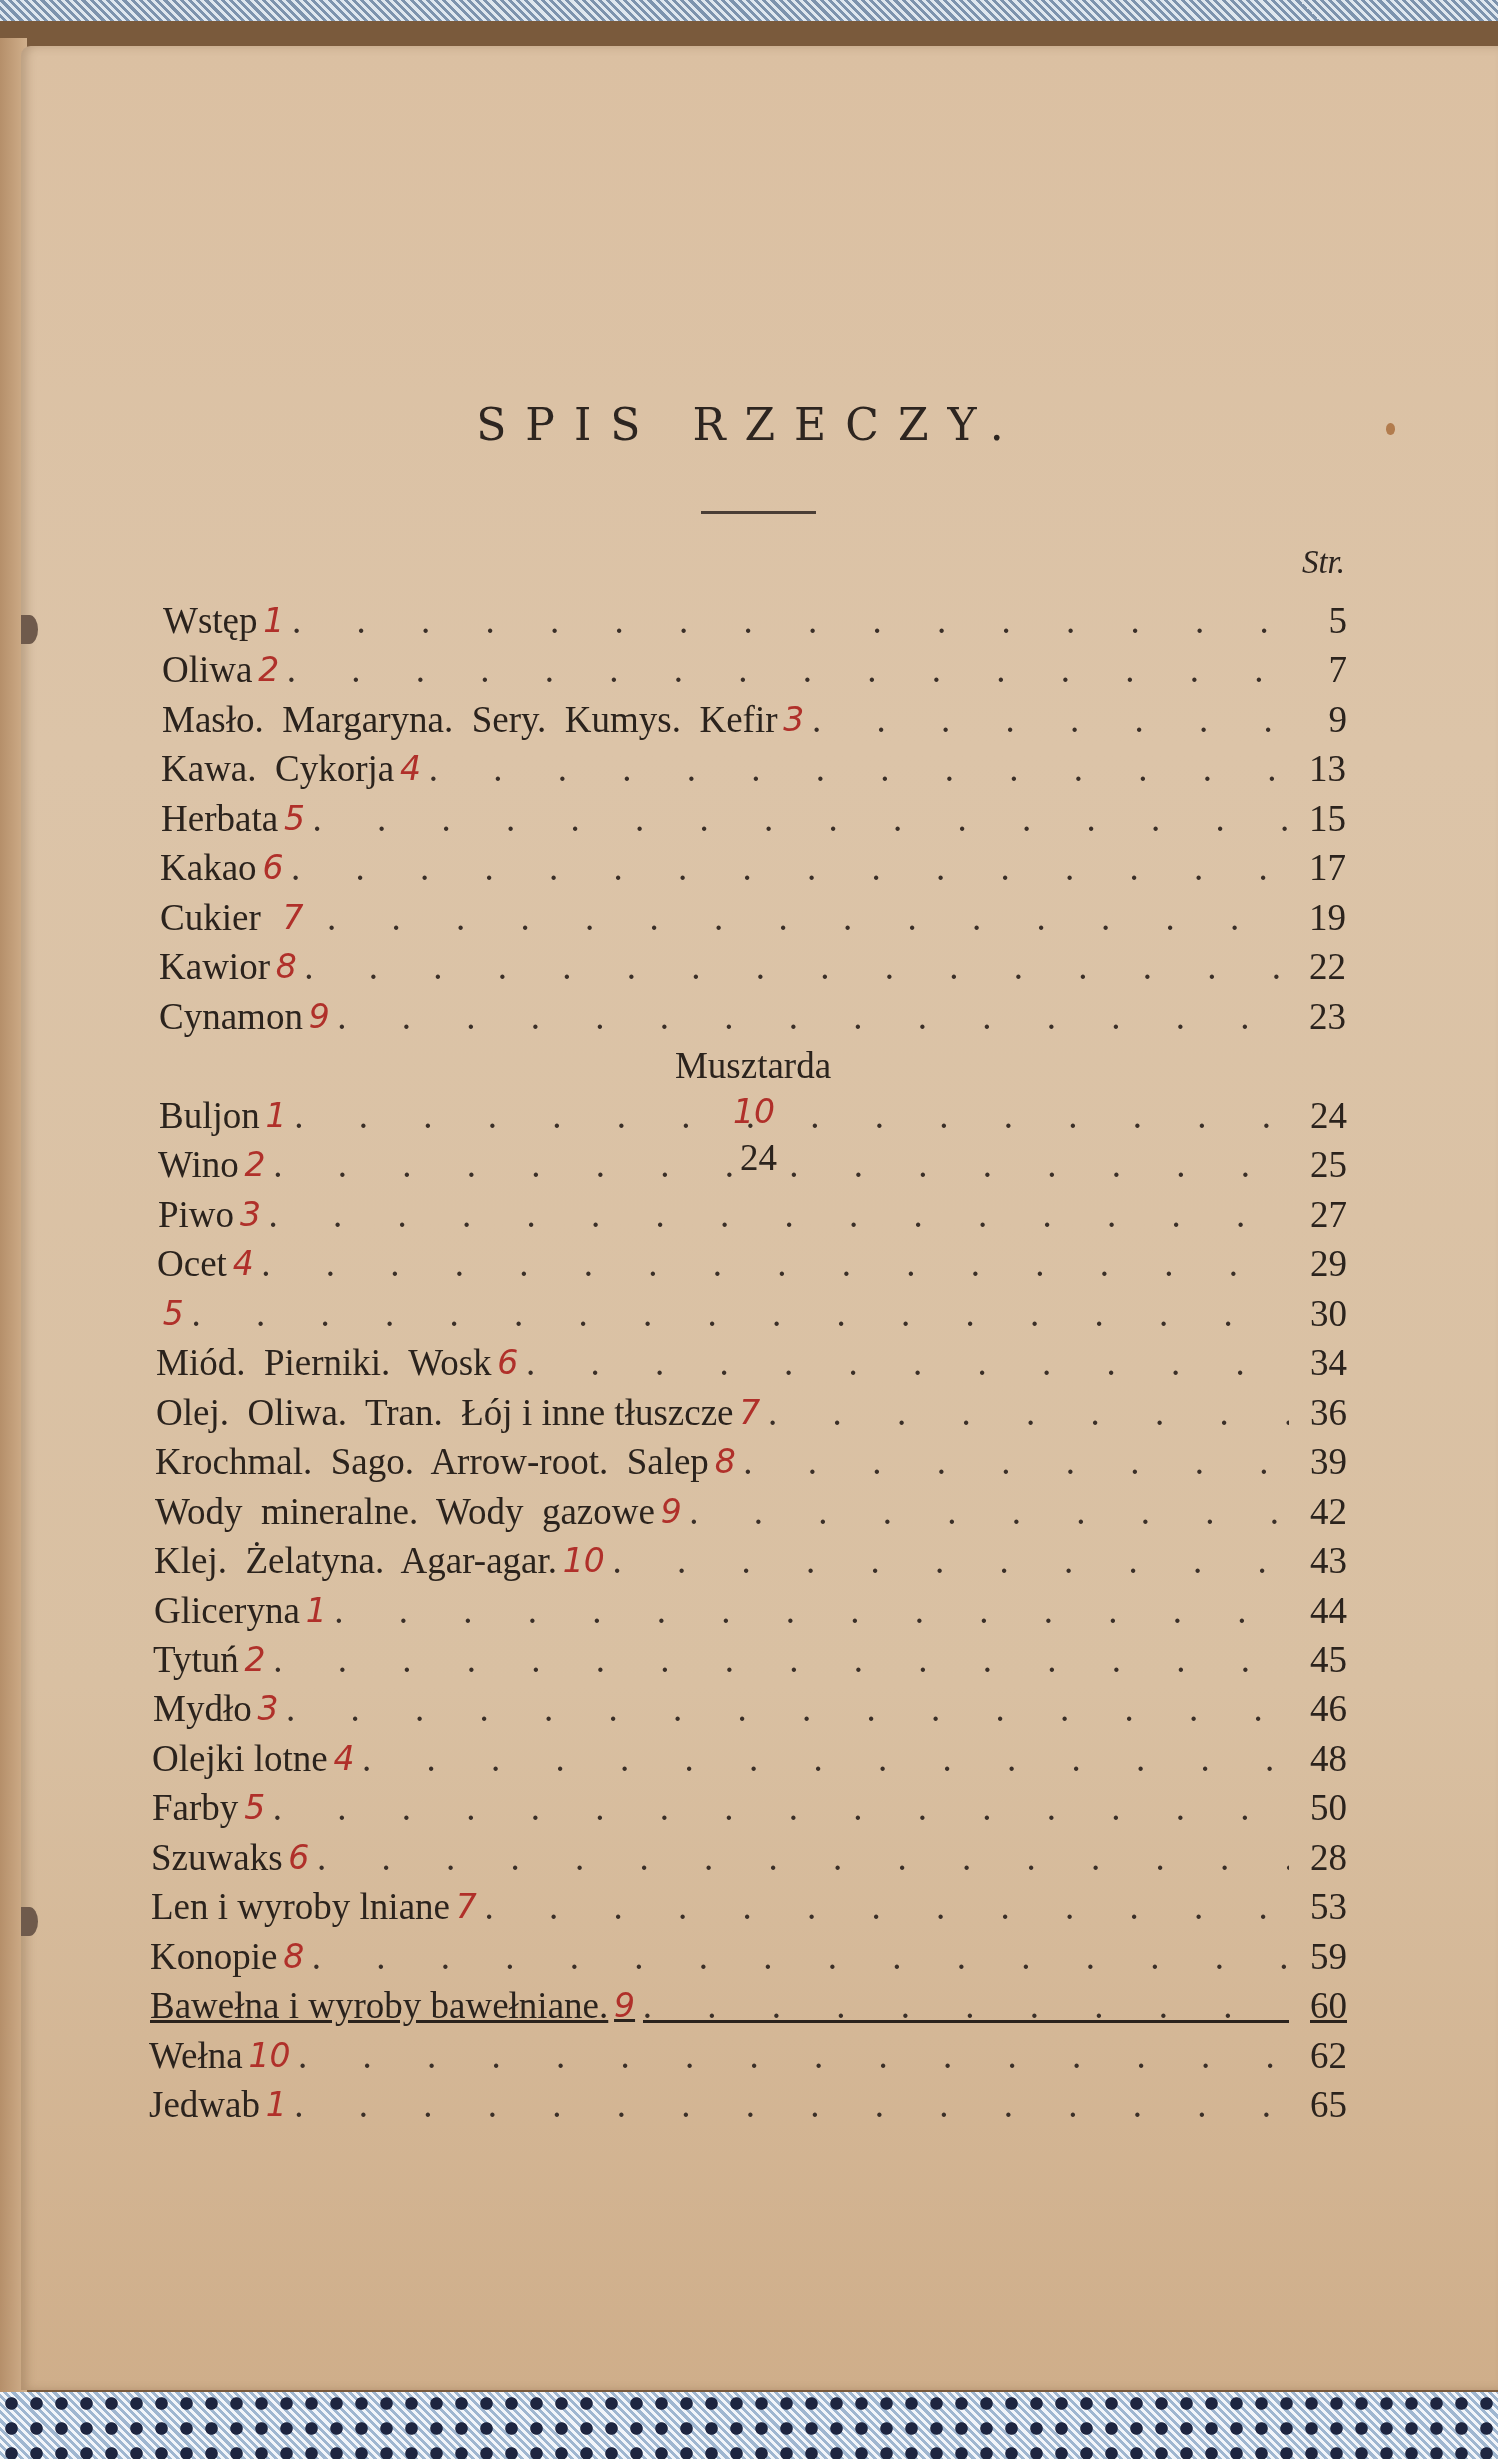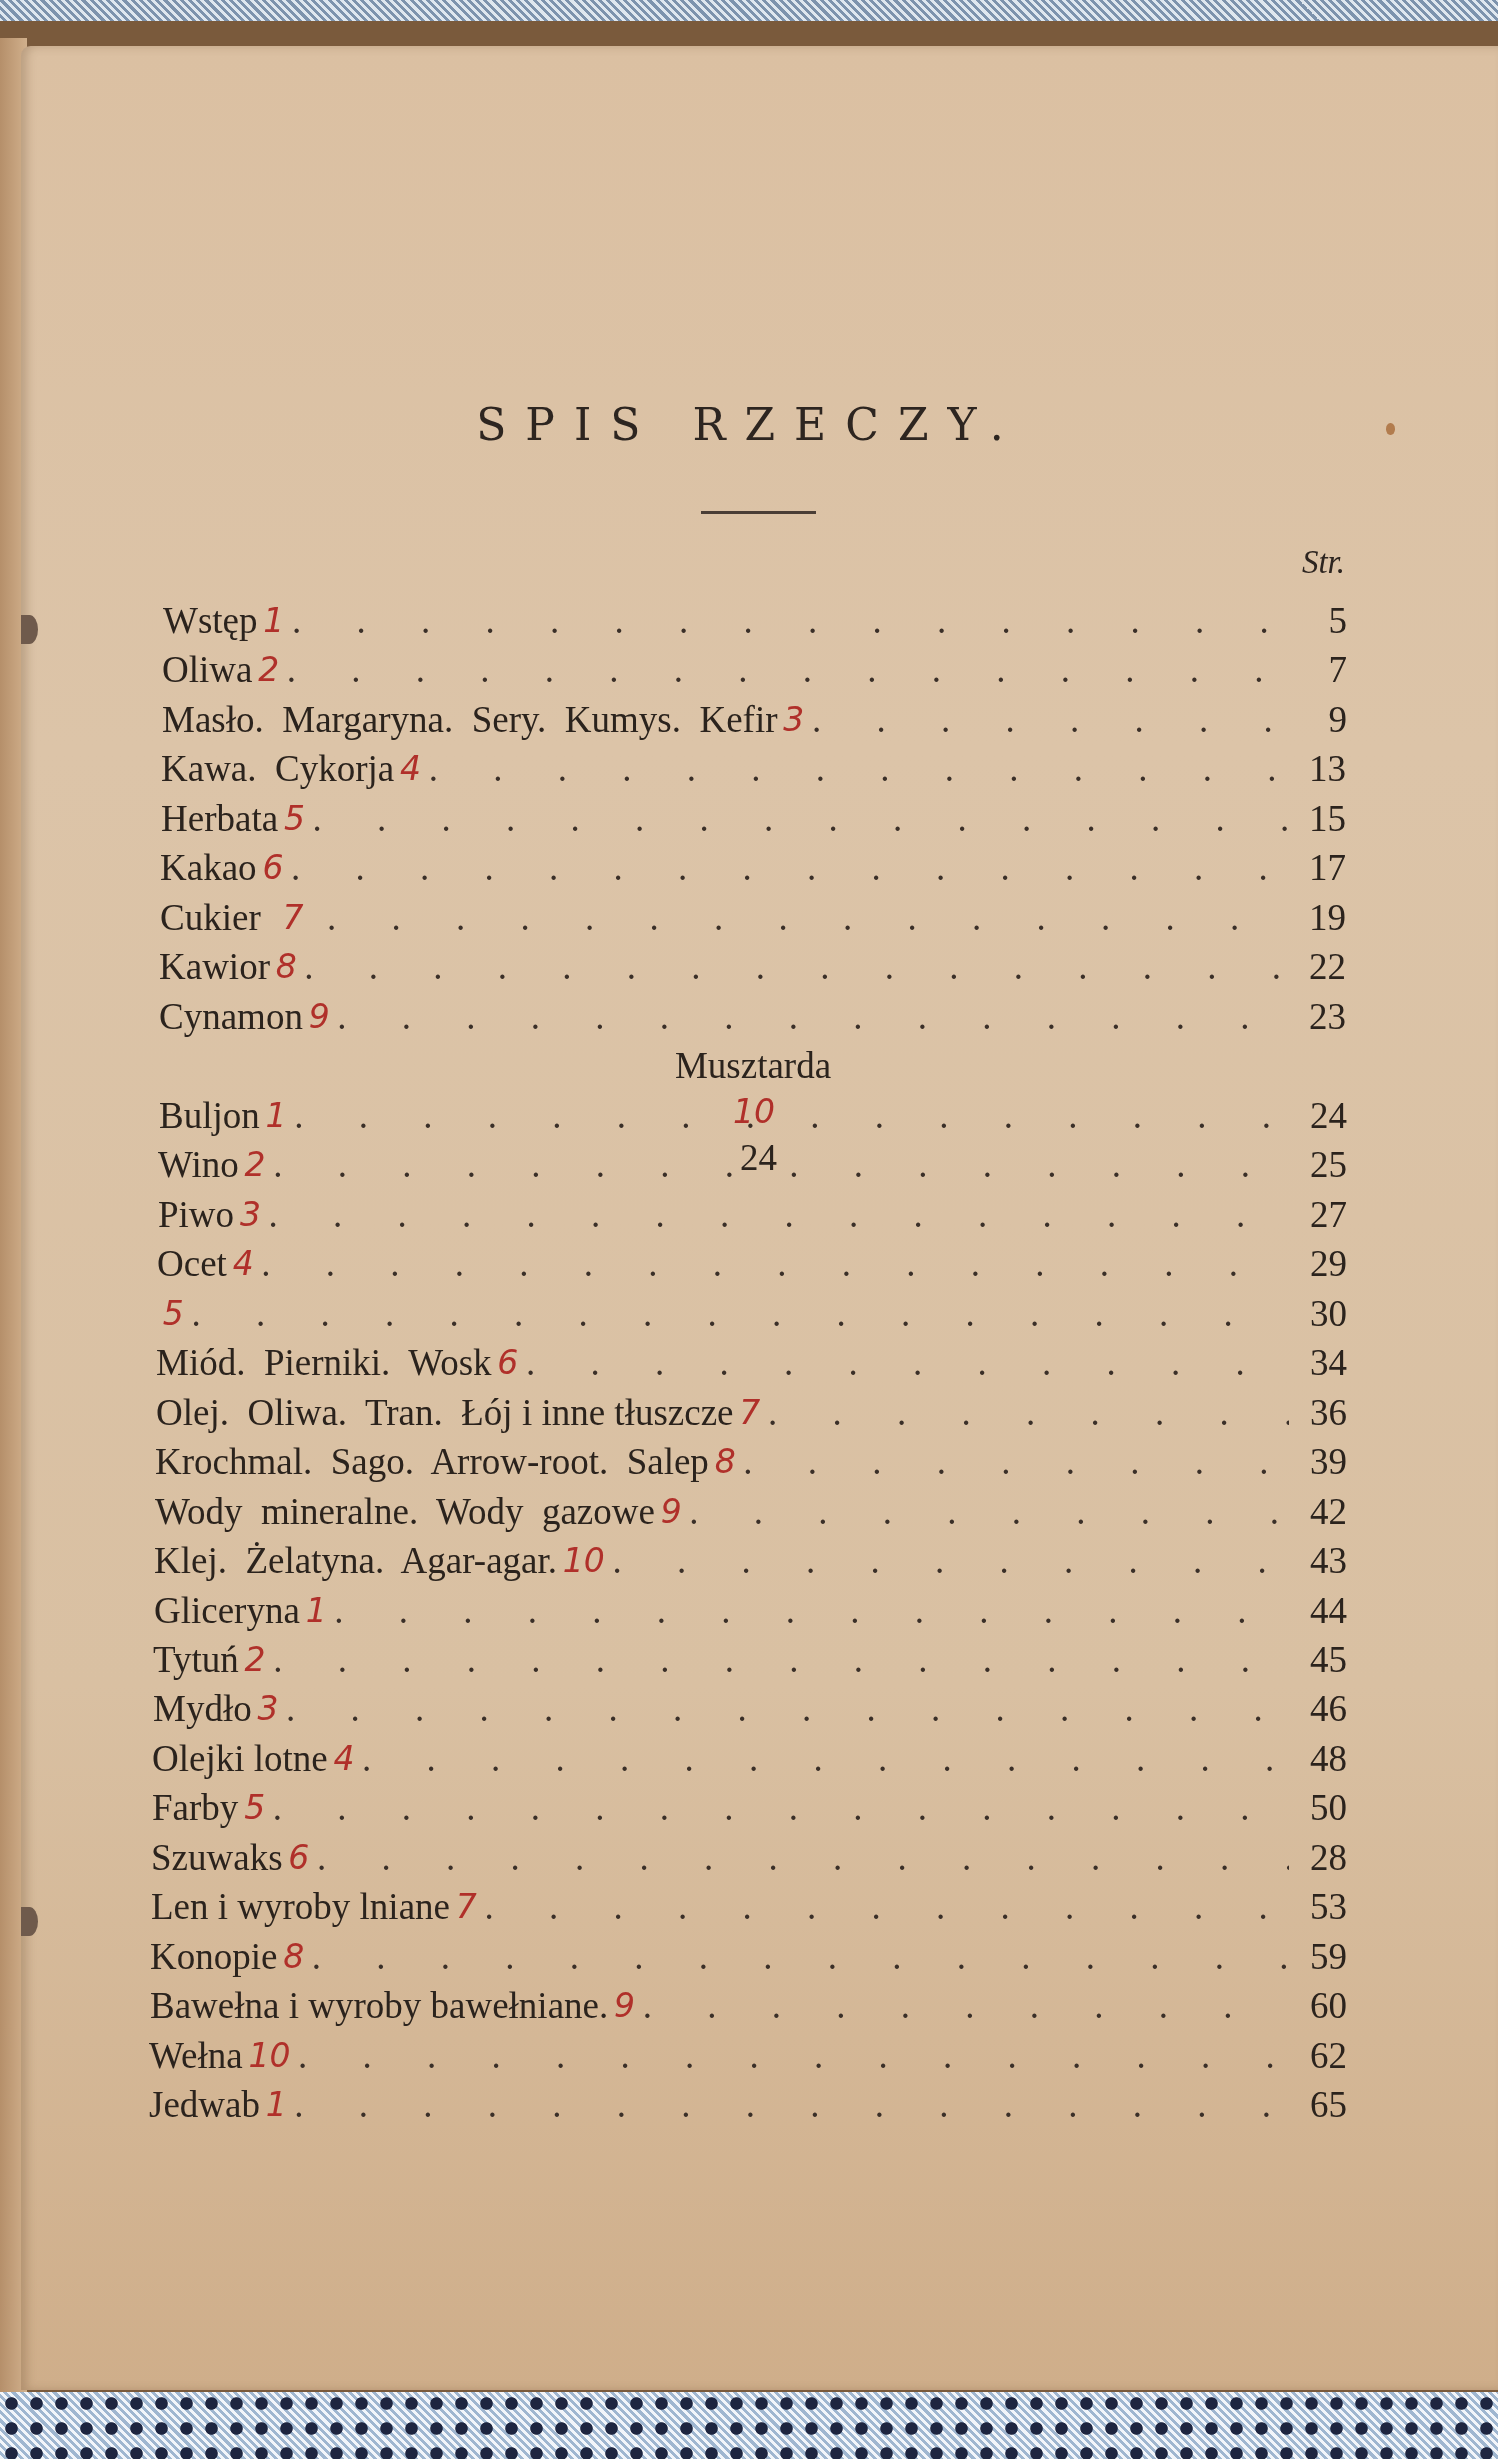--- a/index.html
+++ b/index.html
@@ -257,7 +257,7 @@
       <span class="leader">. . . . . . . . . . . . . . . . . . . . . . . . . . . . . . . . . . . .</span>
       <span class="page-no">59</span>
     </div>
-    <div class="row" style="left: 150px; width: 1197px; top: 1385px;">
+    <div class="row" style="left: 150px; width: 1197px; top: 1385px; text-decoration: underline;">
       <span class="label">Bawełna i wyroby bawełniane.</span>
       <span class="note">9</span>
       <span class="leader">. . . . . . . . . . . . . . . . . . . . . . . . . . . . . . . . . . . .</span>

